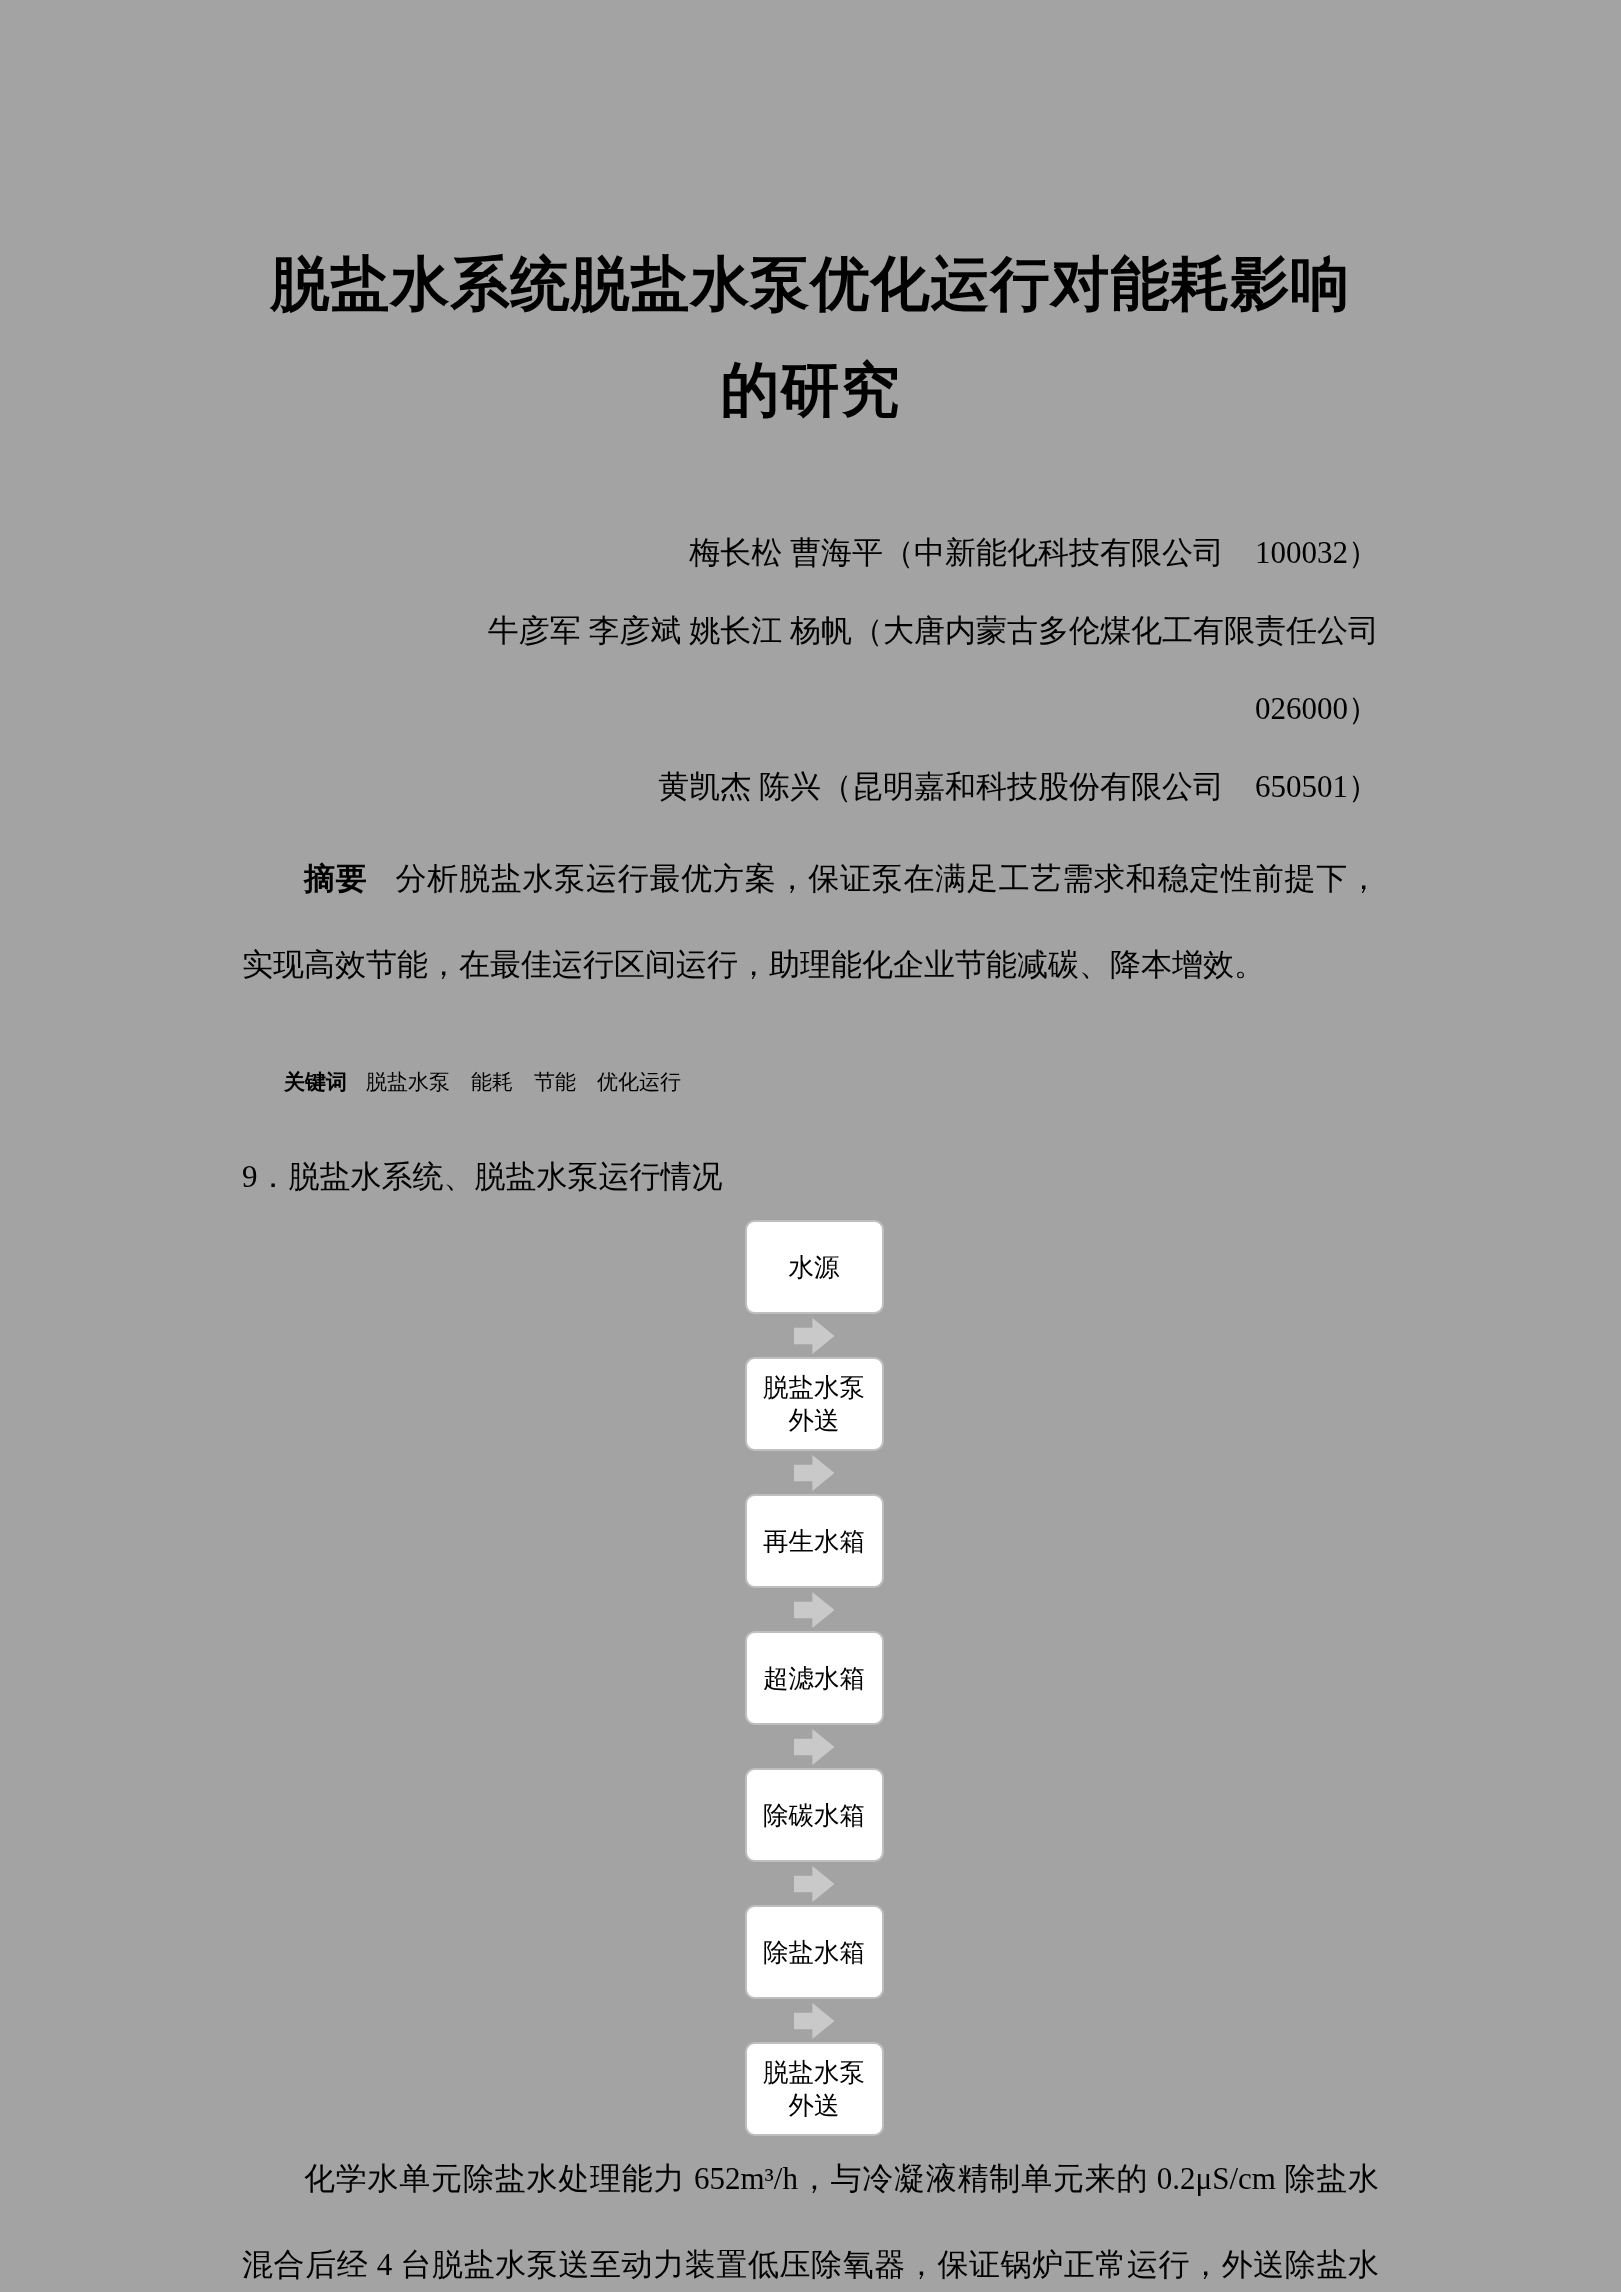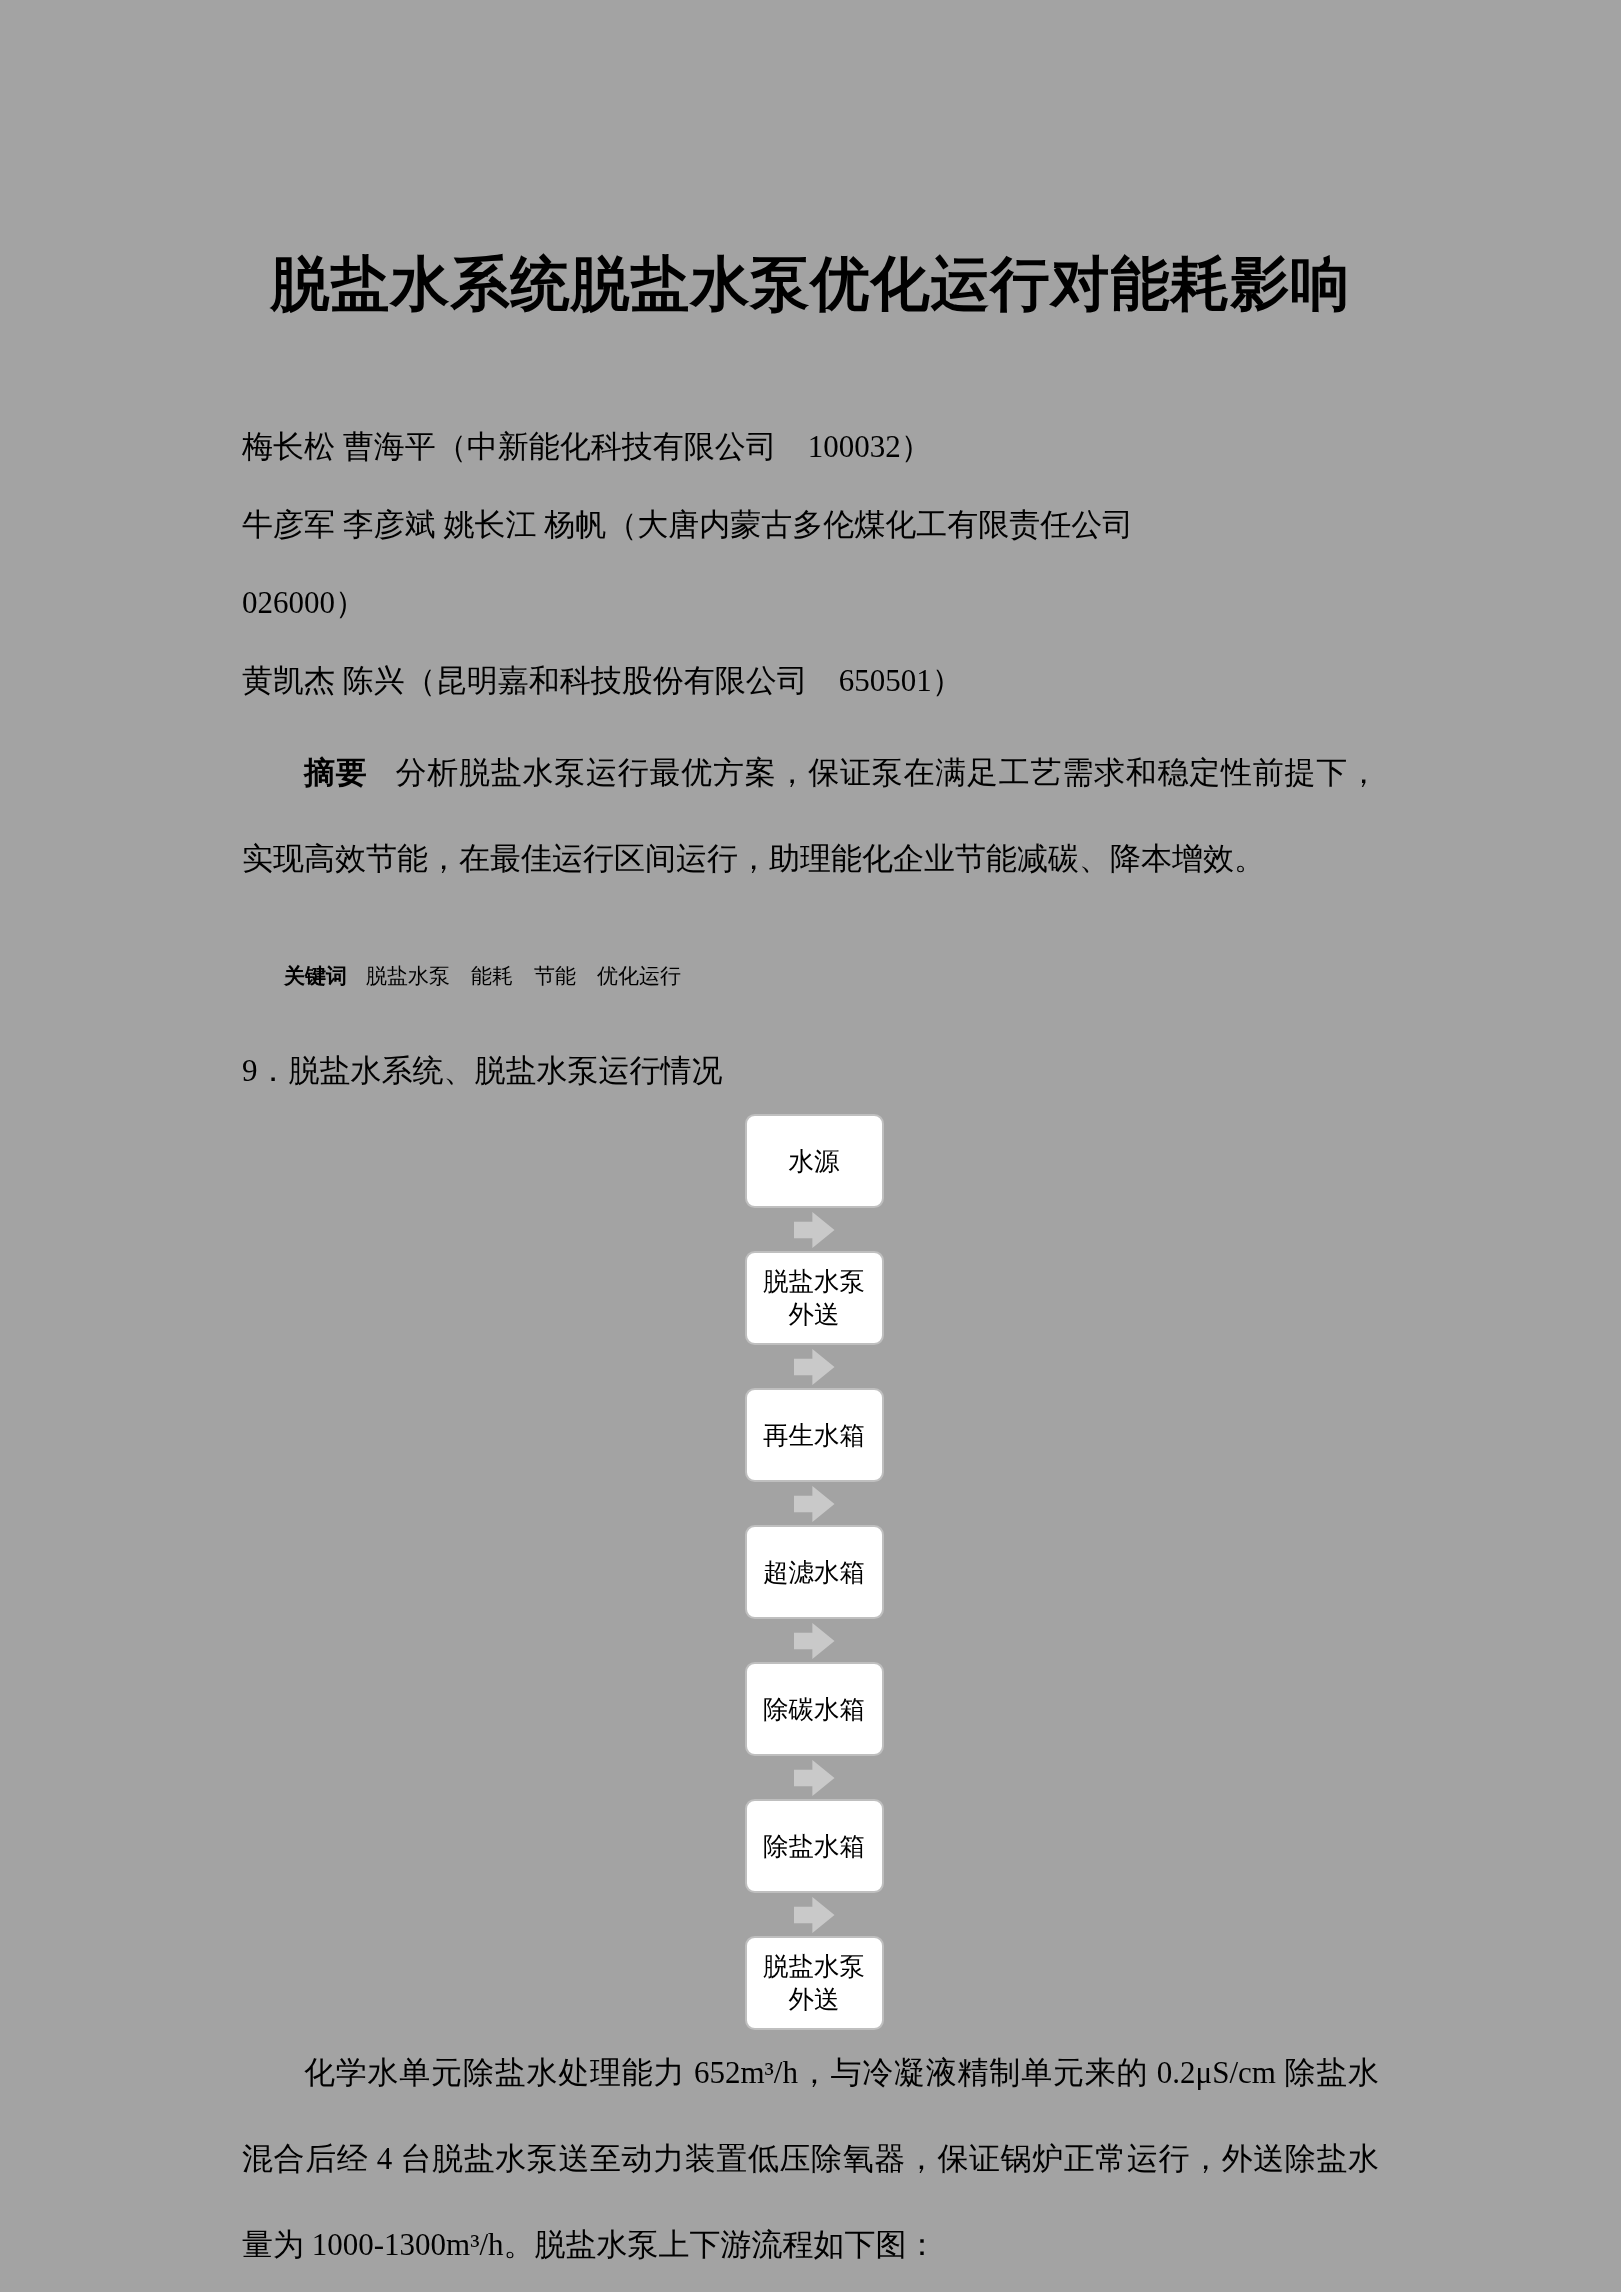--- a/index.html
+++ b/index.html
@@ -103,6 +103,7 @@
 
     <div class="doc-title">
       <div>脱盐水系统脱盐水泵优化运行对能耗影响</div>
+      <div>的研究</div>
     </div>
 
     <div class="authors">

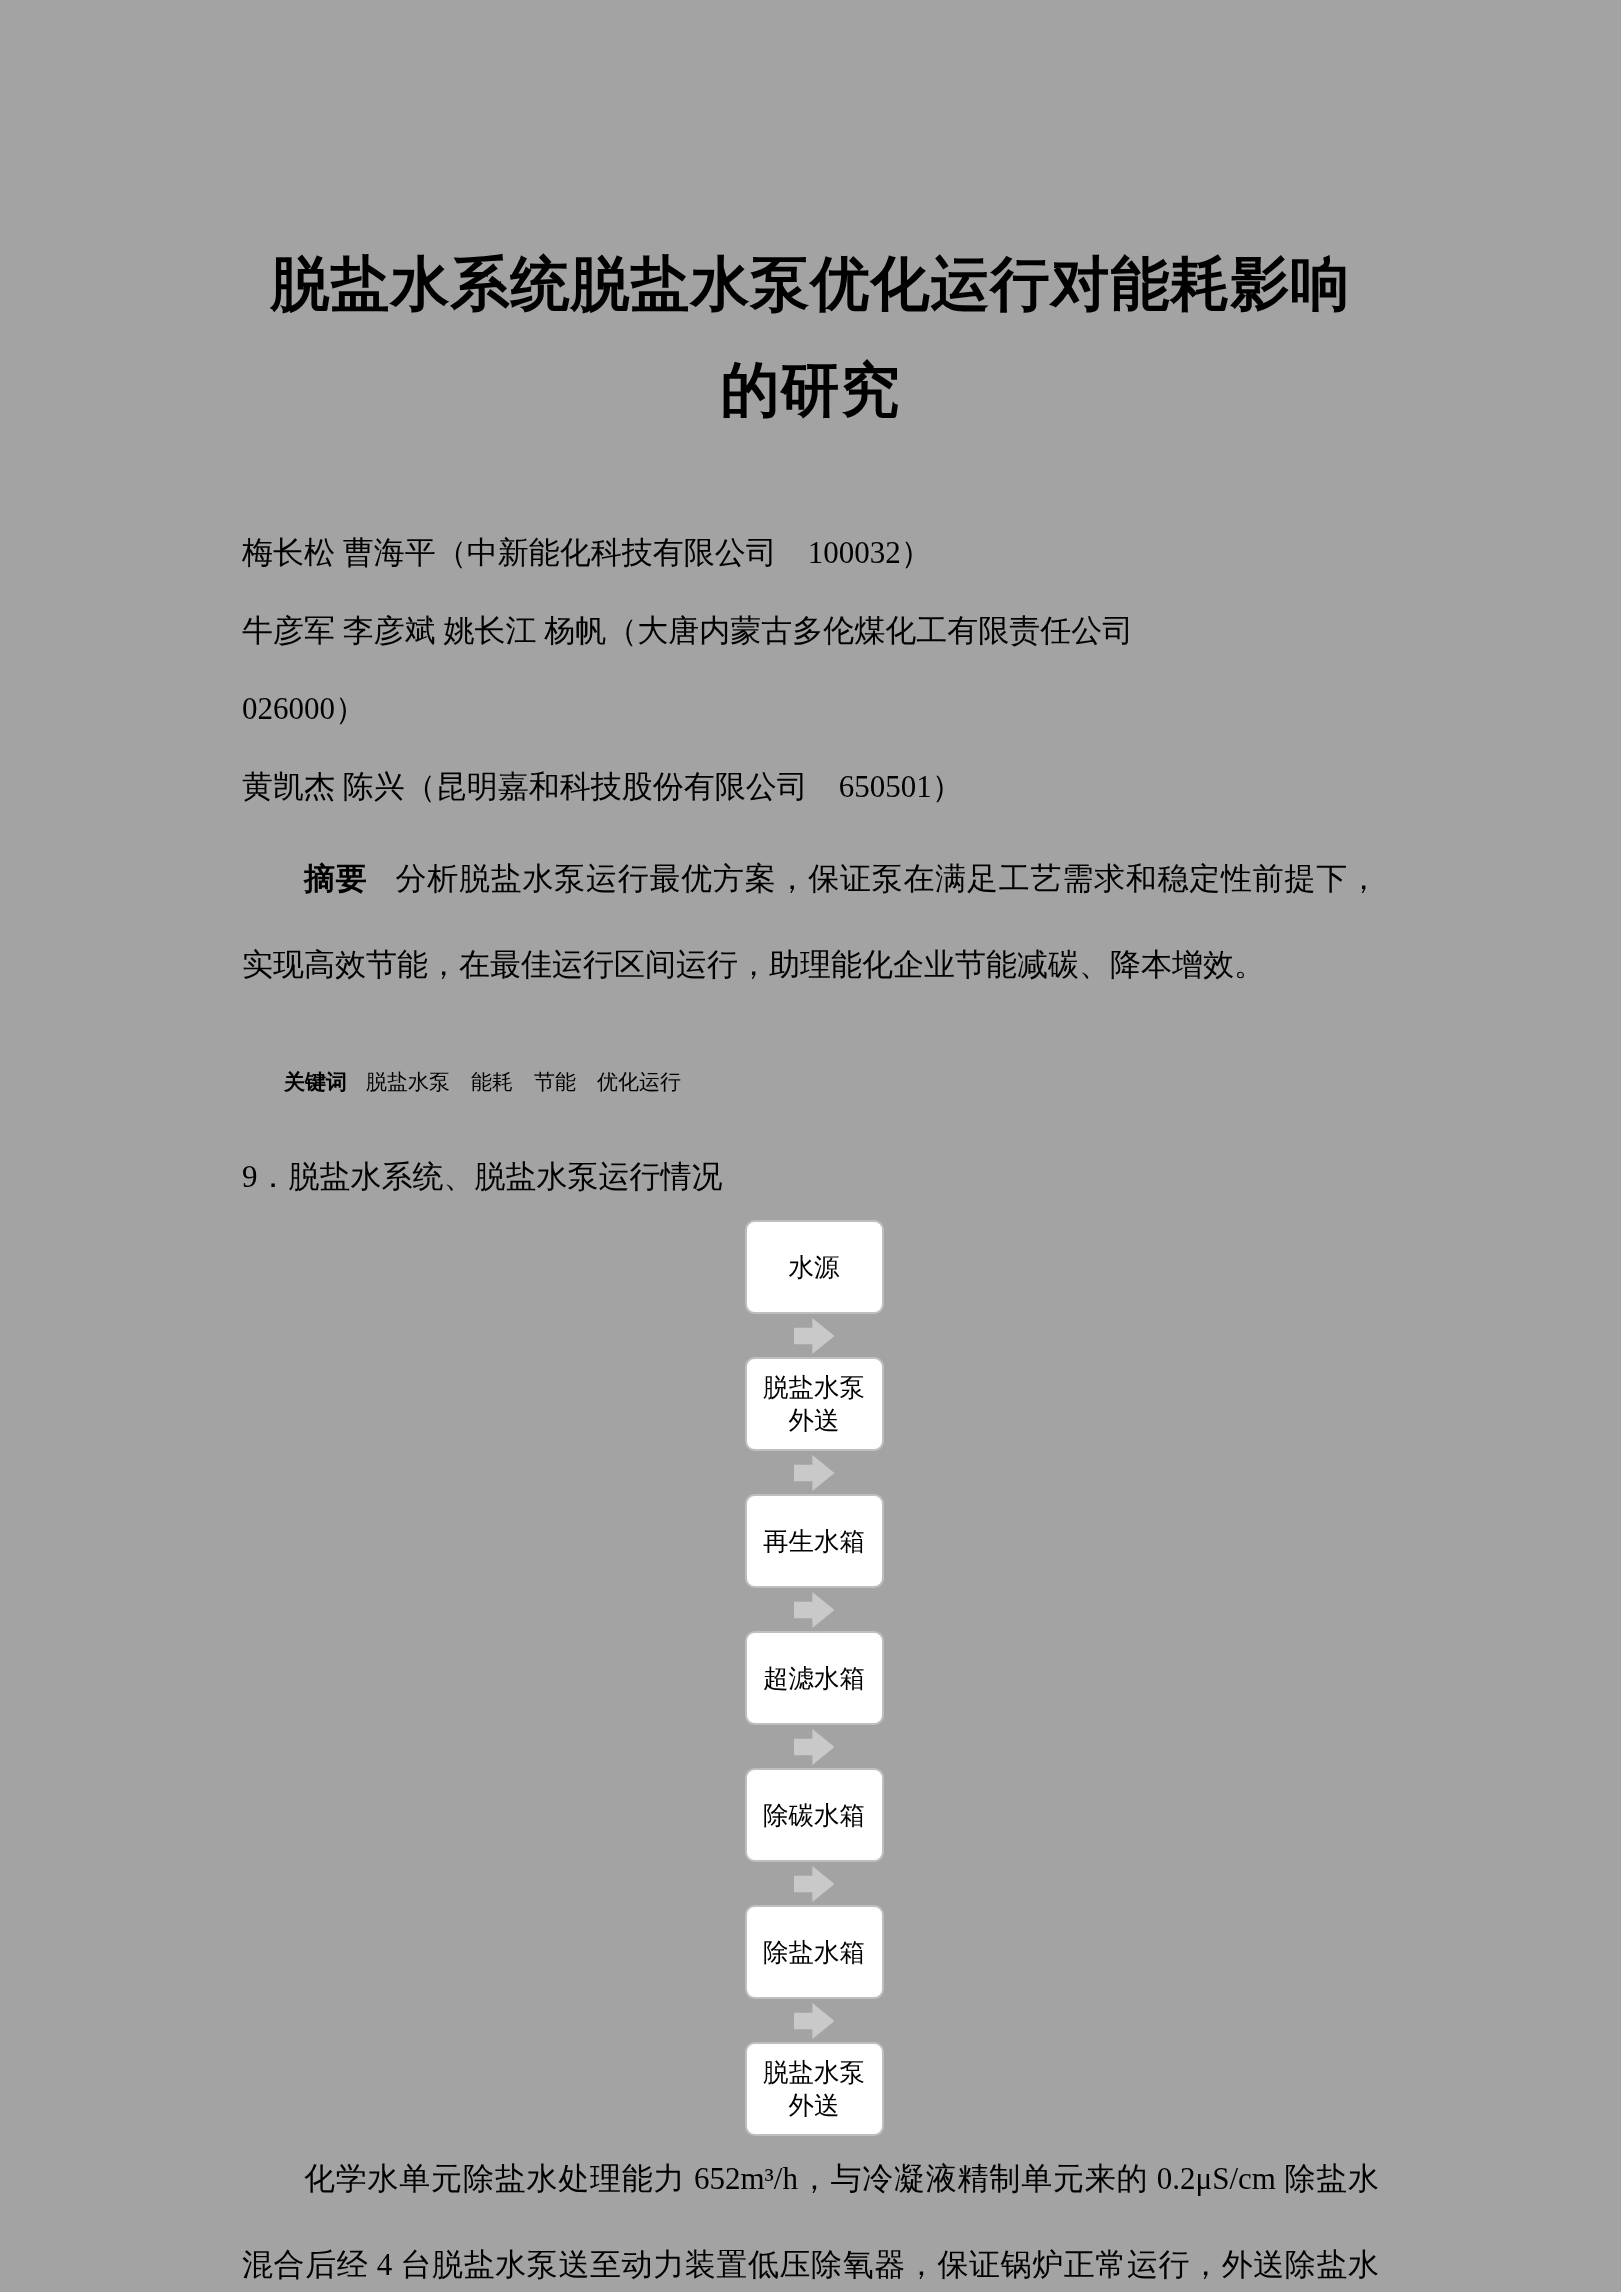--- a/index.html
+++ b/index.html
@@ -28,7 +28,7 @@
     margin-top: 71px;
     font-size: 31px;
     line-height: 78px;
-    text-align: left;
+    text-align: right;
   }
 
   .abstract {

